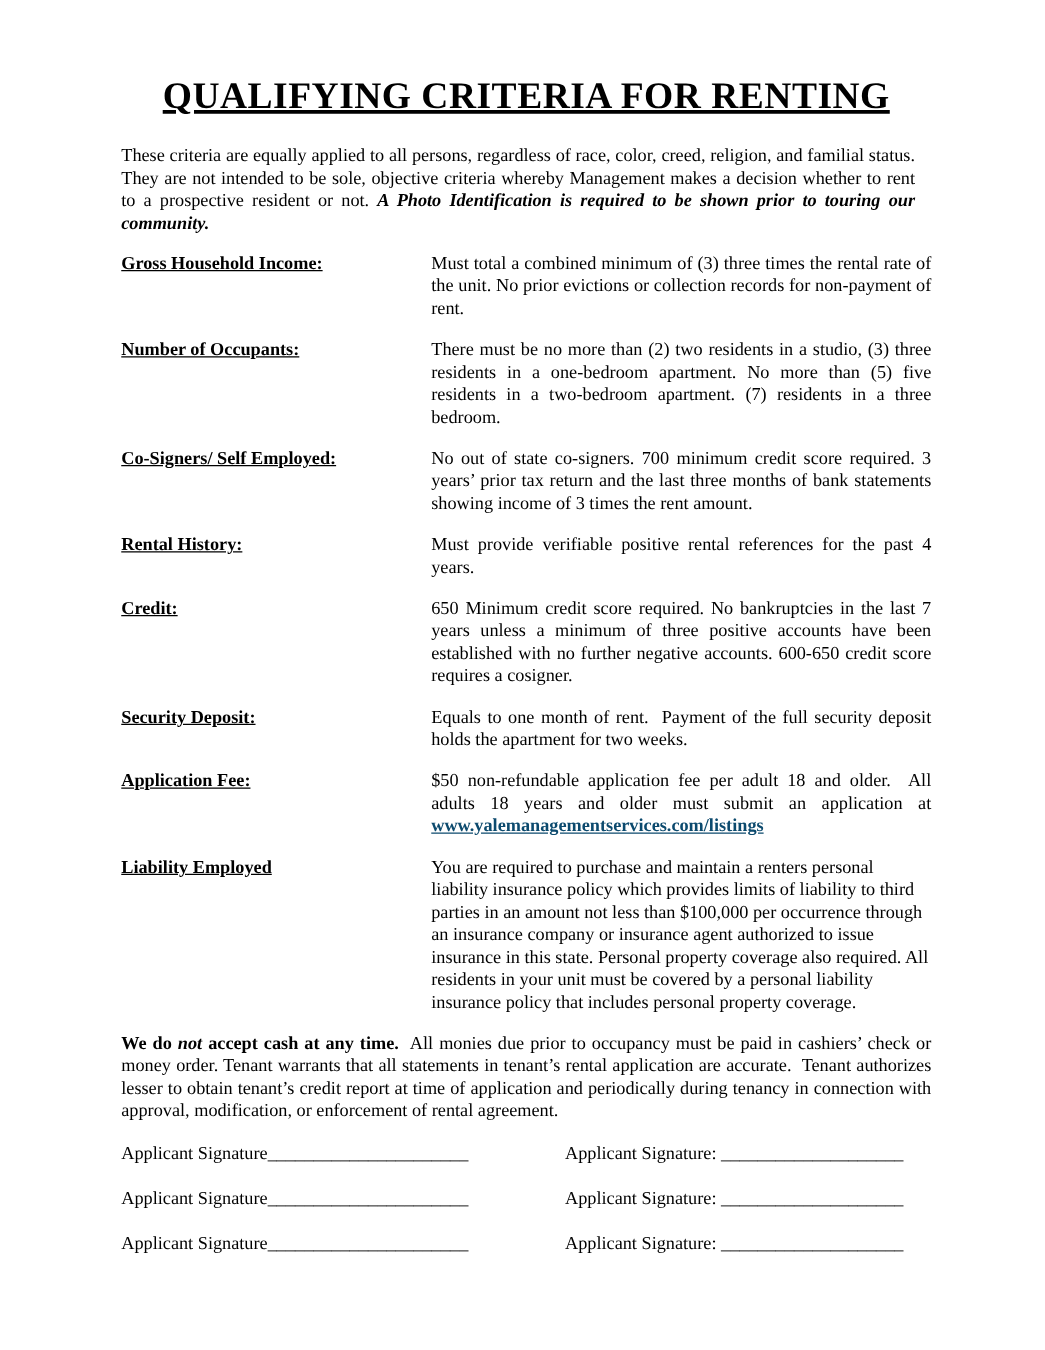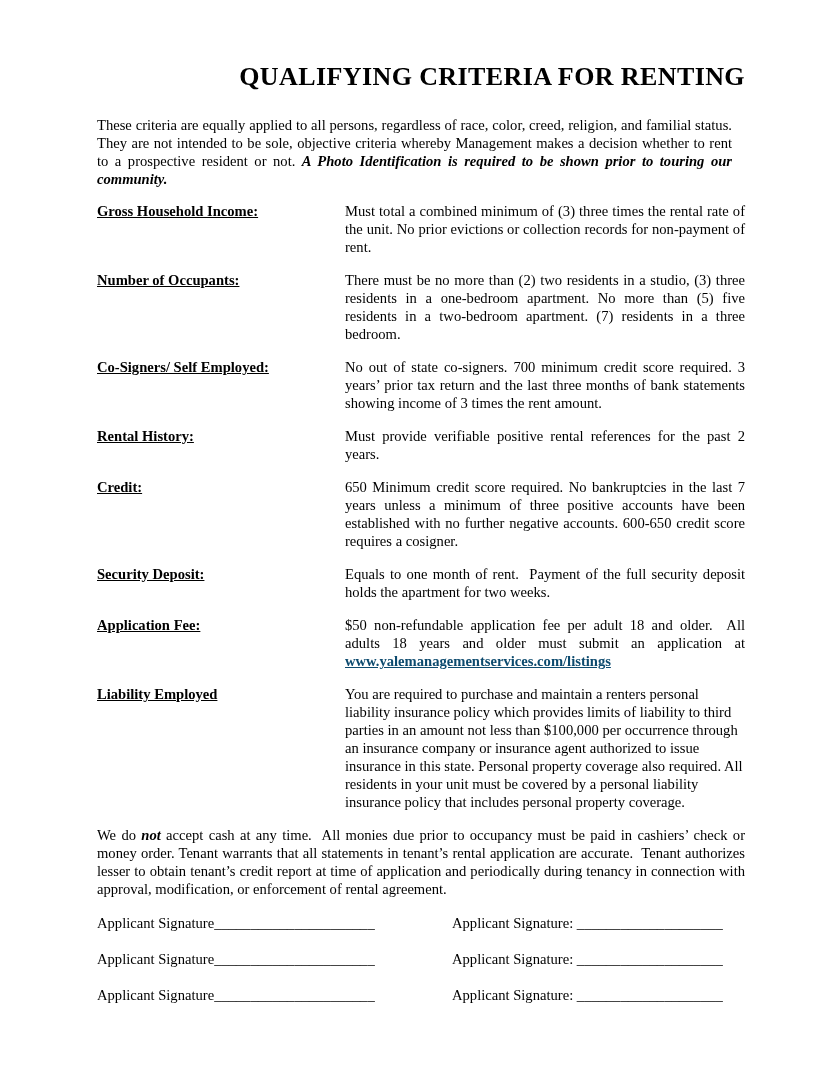--- a/index.html
+++ b/index.html
@@ -17,10 +17,11 @@
   }
   .doc-title {
     margin: 0 0 24px 0;
-    text-align: right;
-    font-size: 26px; line-height: 30px;
+    text-align: center;
+    font-size: 30px; line-height: 30px;
     font-weight: bold;
     letter-spacing: 0.4px;
+    text-decoration: underline;
   }
   .intro {
     text-align: justify;

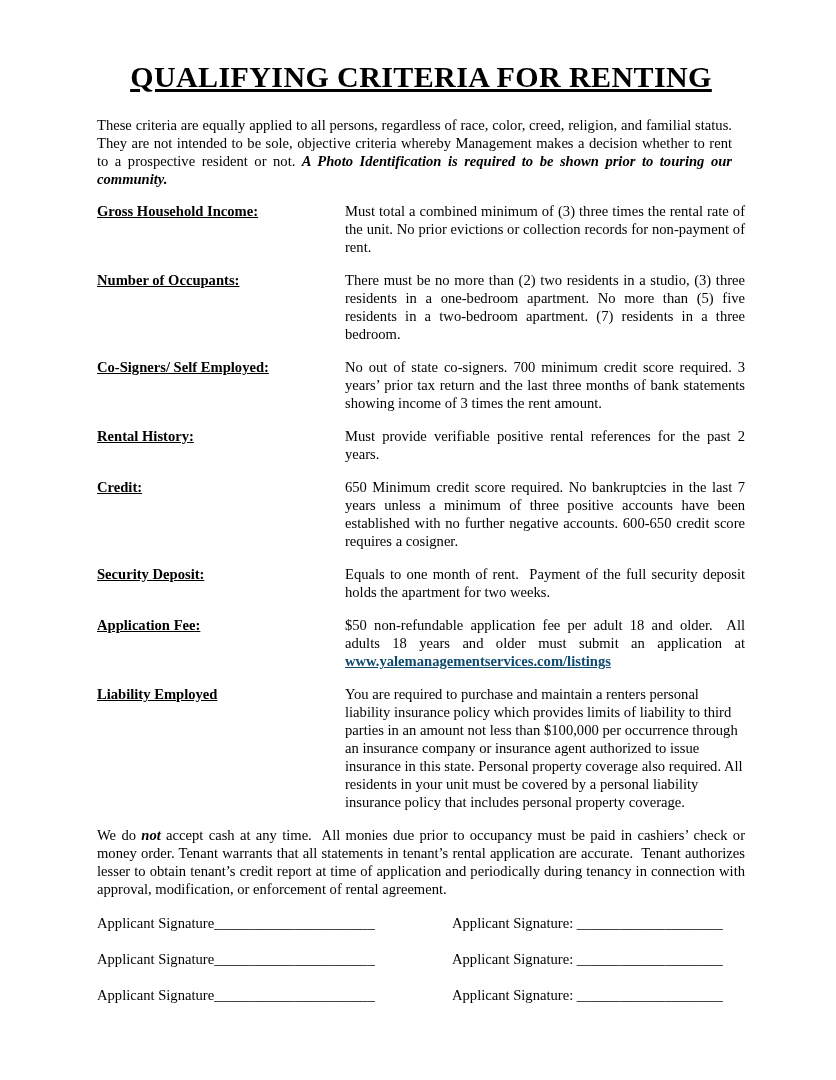--- a/index.html
+++ b/index.html
@@ -78,7 +78,7 @@
 
   <div class="section">
     <div class="label-cell"><span class="u">Rental History:</span><span></span></div>
-    <div class="body-cell just">Must provide verifiable positive rental references for the past 2 years.</div>
+    <div class="body-cell just">Must provide verifiable positive rental references for the past 4 years.</div>
   </div>
 
   <div class="section">

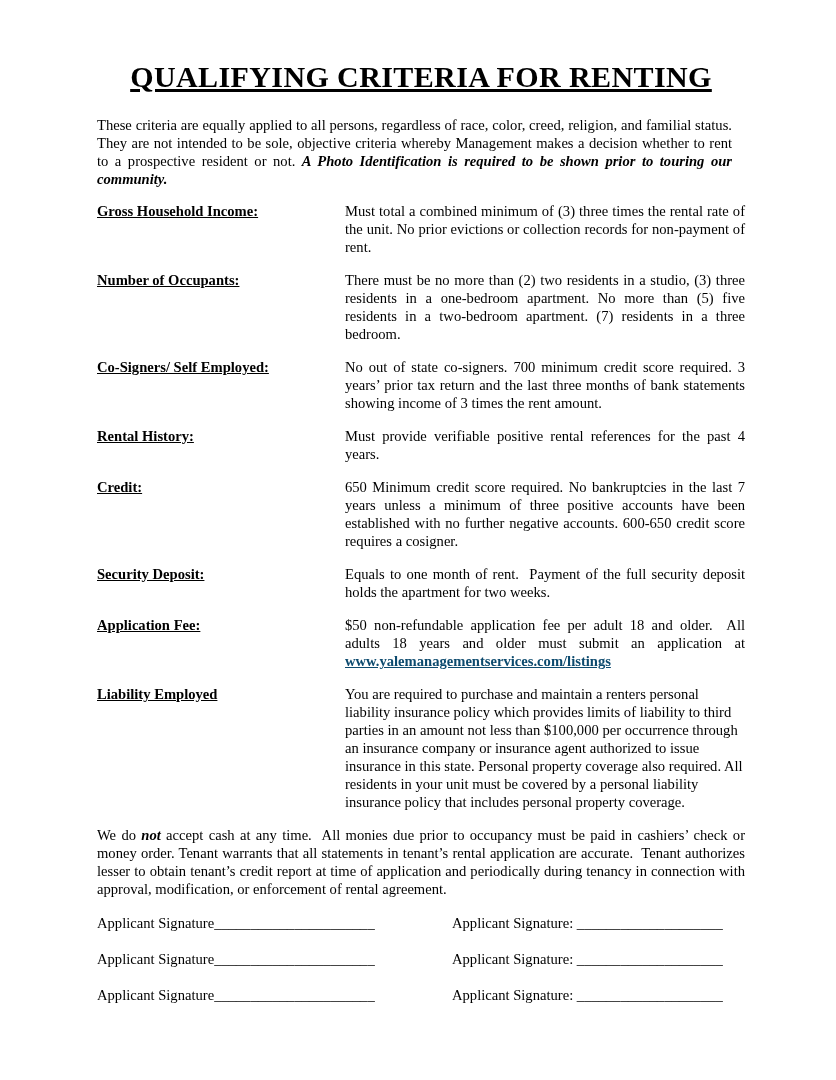--- a/index.html
+++ b/index.html
@@ -45,7 +45,7 @@
     cursor: pointer;
   }
   .footer-para { text-align: justify; margin: 0 0 16px 0; }
-  .footer-para .lead { font-weight: normal; }
+  .footer-para .lead { font-weight: bold; }
   .footer-para .lead-i { font-weight: bold; font-style: italic; }
   .sig-row { display: flex; margin-bottom: 18px; }
   .sig-left { flex: none; width: 355px; }

